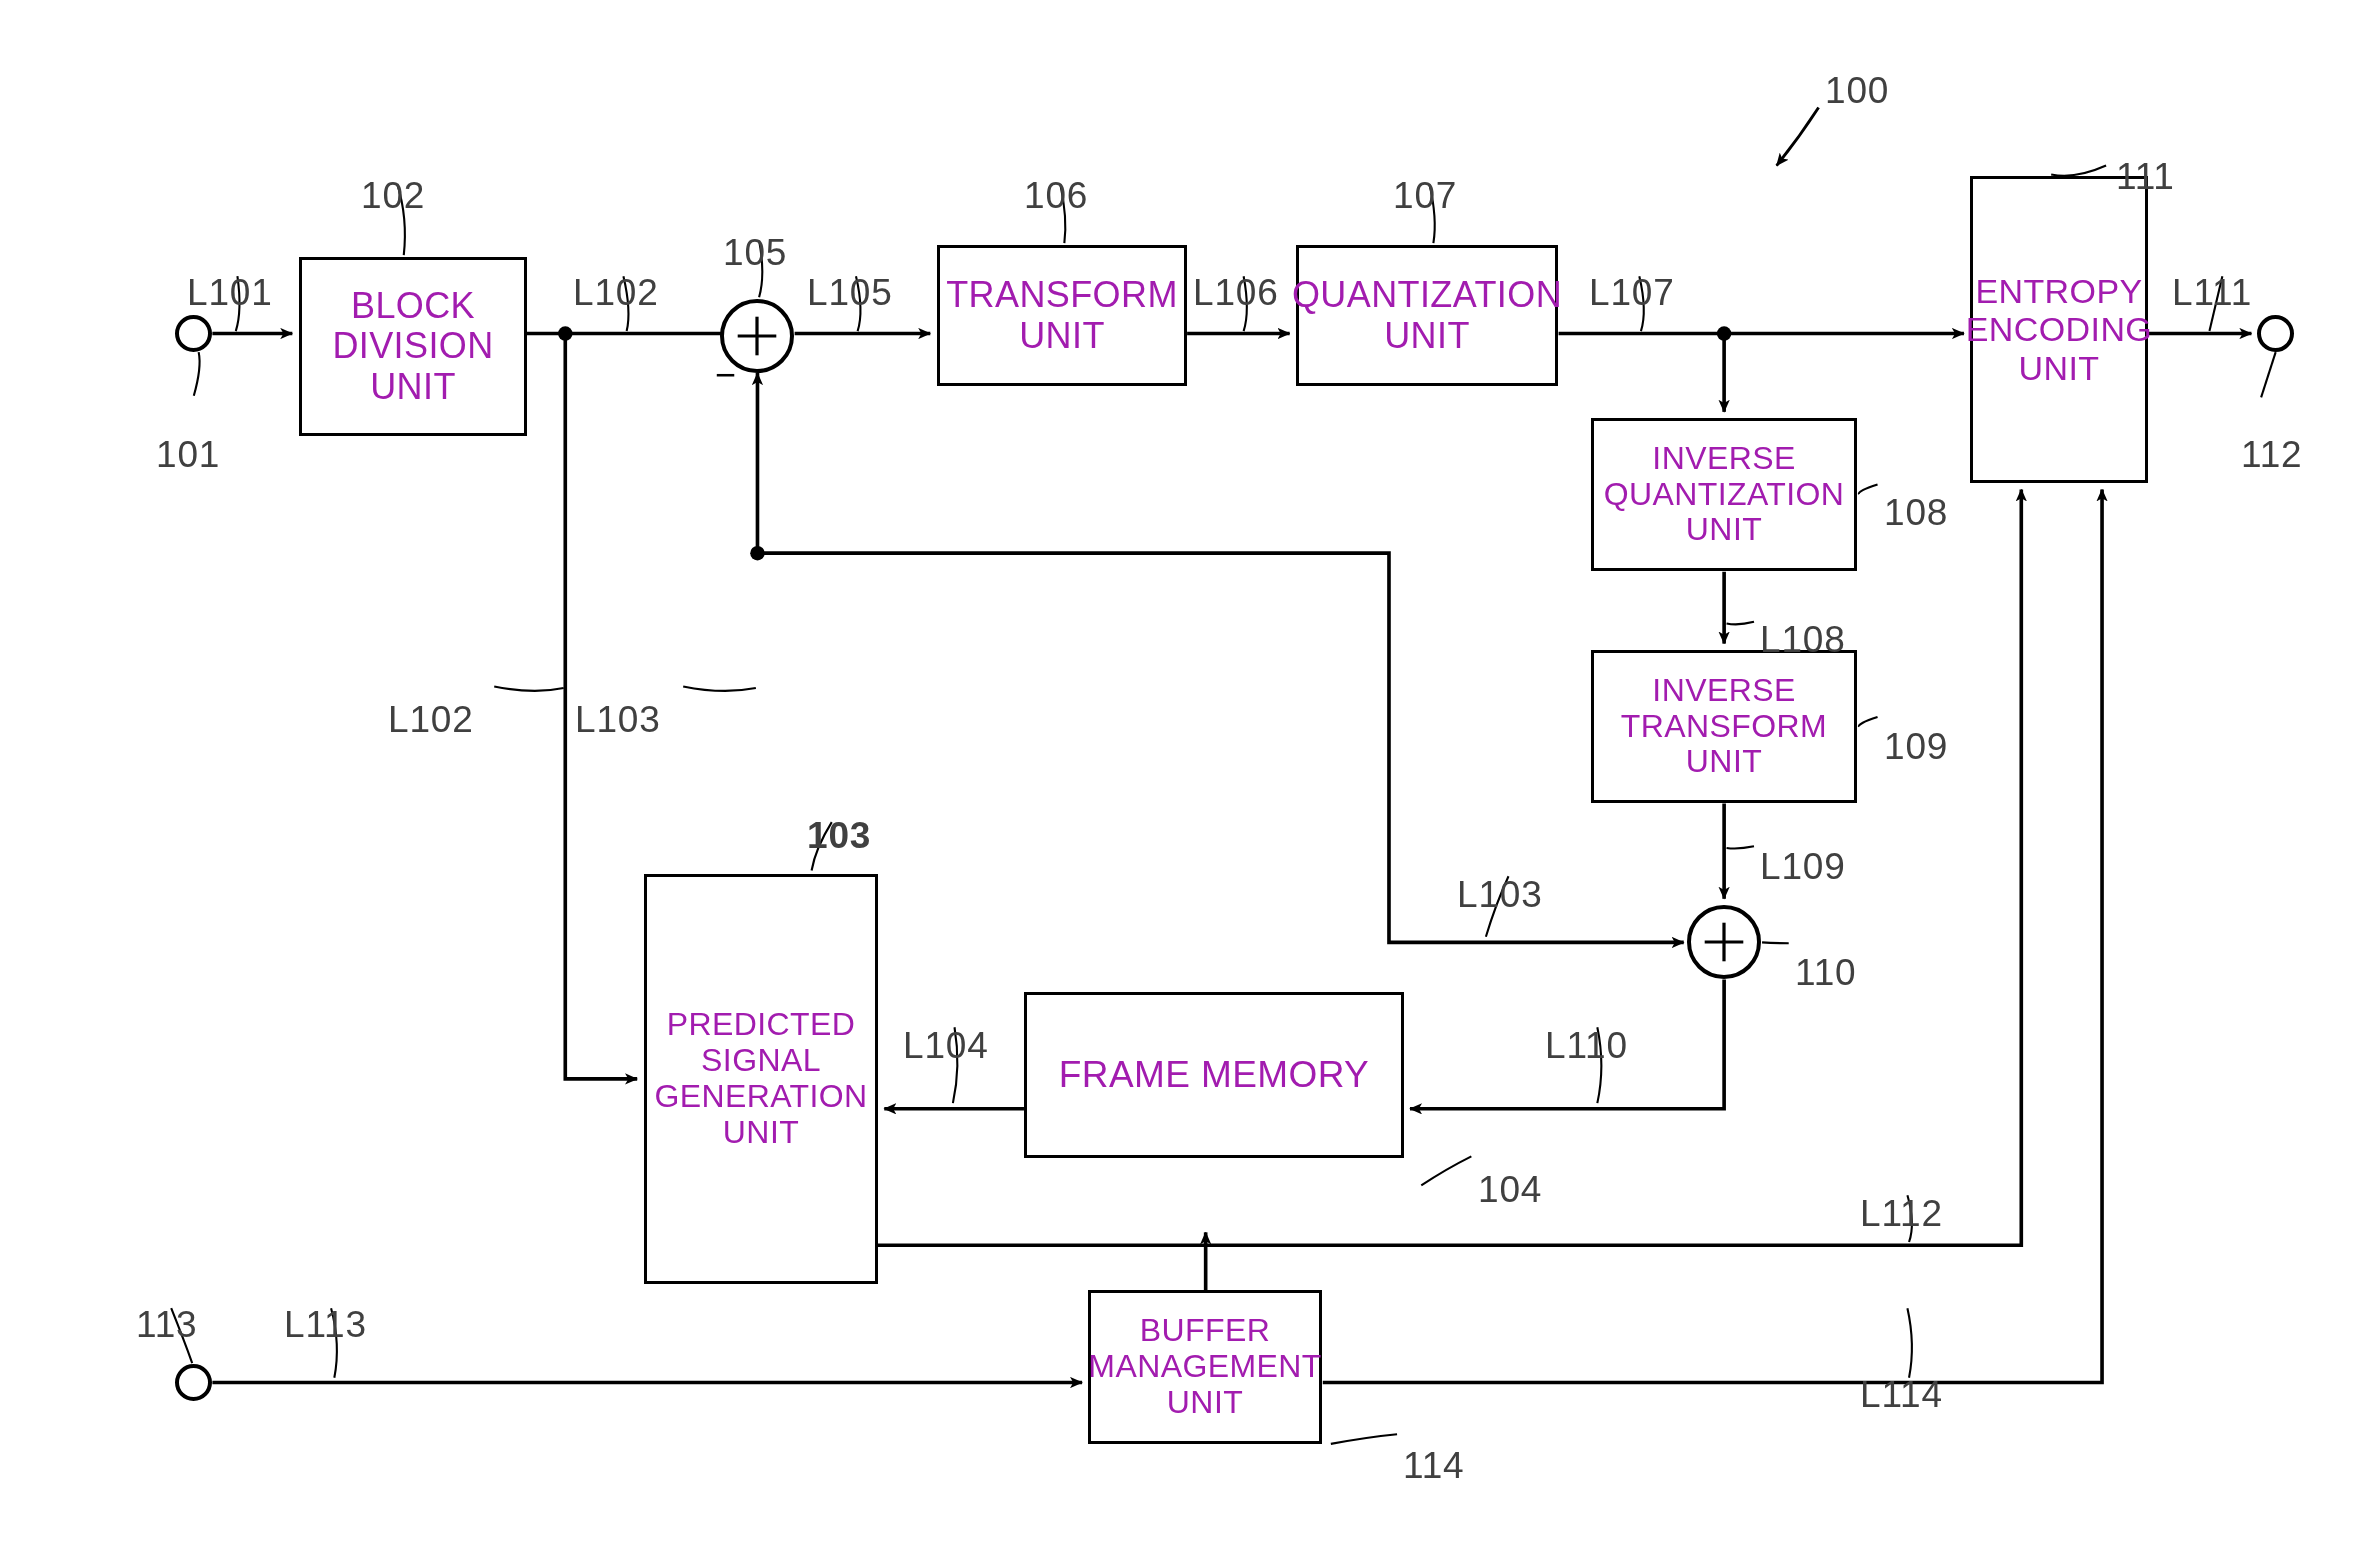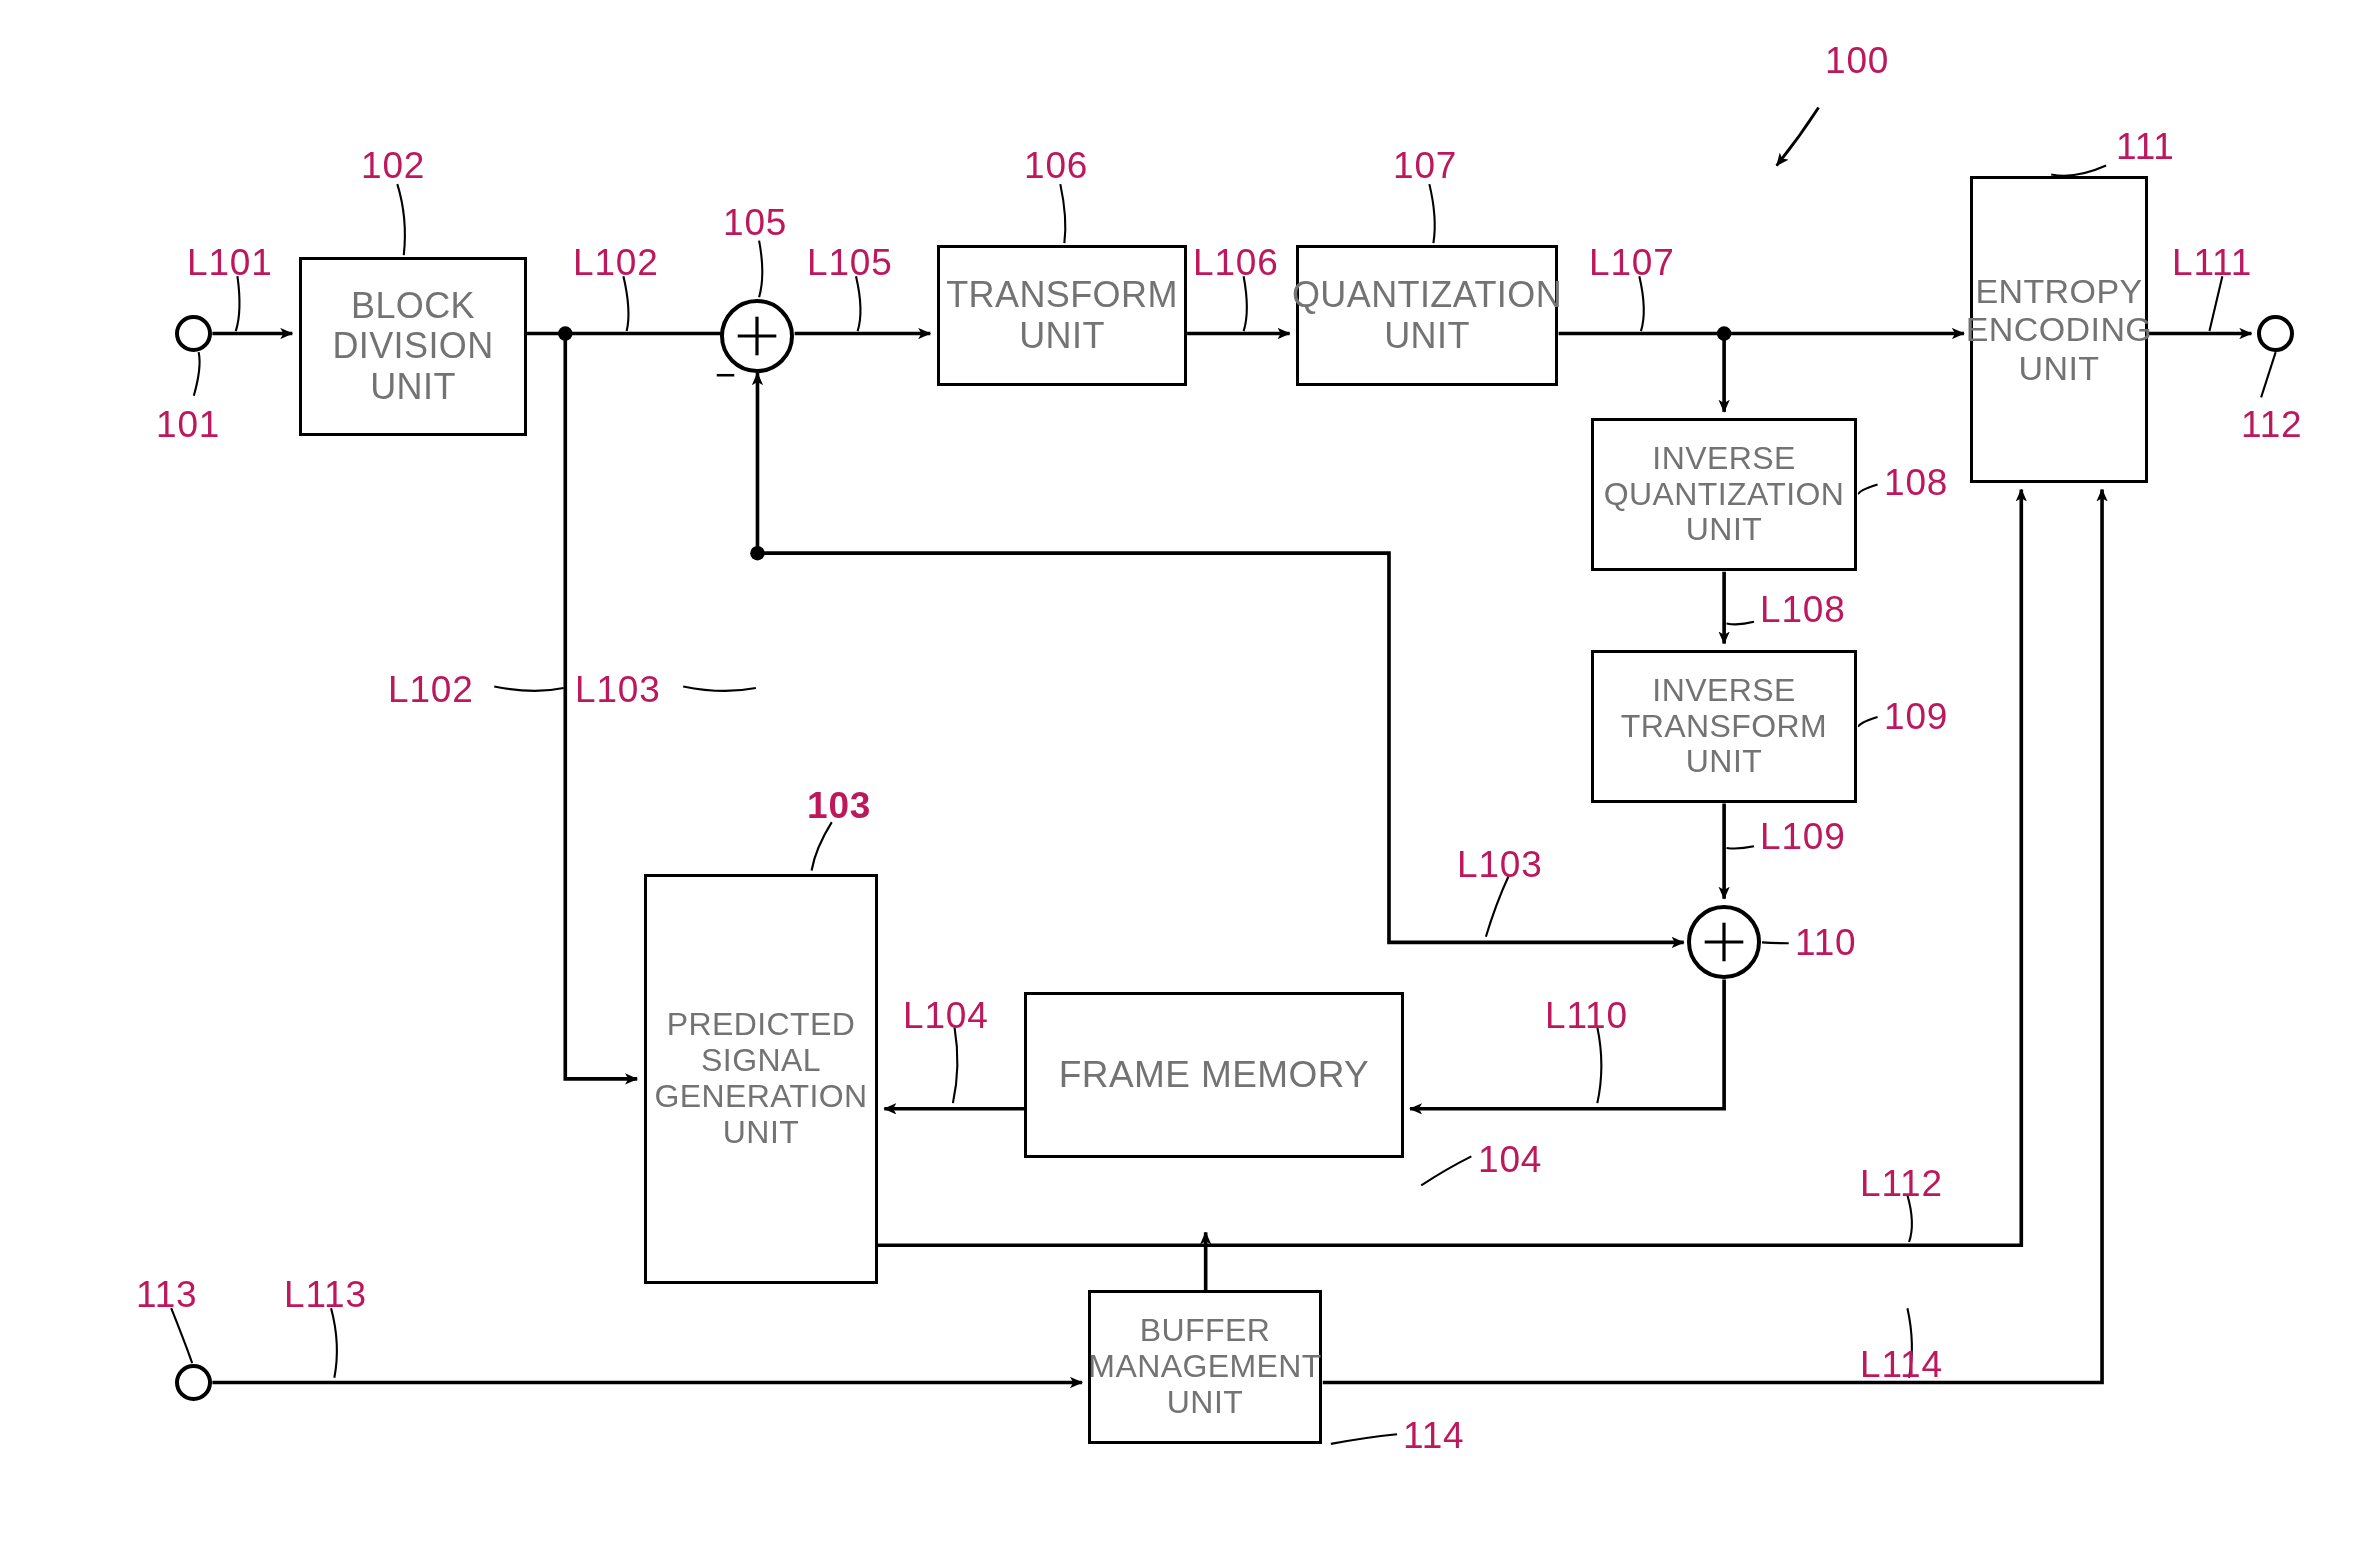--- a/index.html
+++ b/index.html
@@ -44,9 +44,10 @@
   
   .ref-num, .line-label {
     position: absolute;
-    color: #be185d;
+    color: #404040;
     white-space: nowrap;
     letter-spacing: 0.8px;
+    margin-top: 30px;
   }
   .ref-num { font-size: 37px; }
   .line-label { font-size: 37px; }

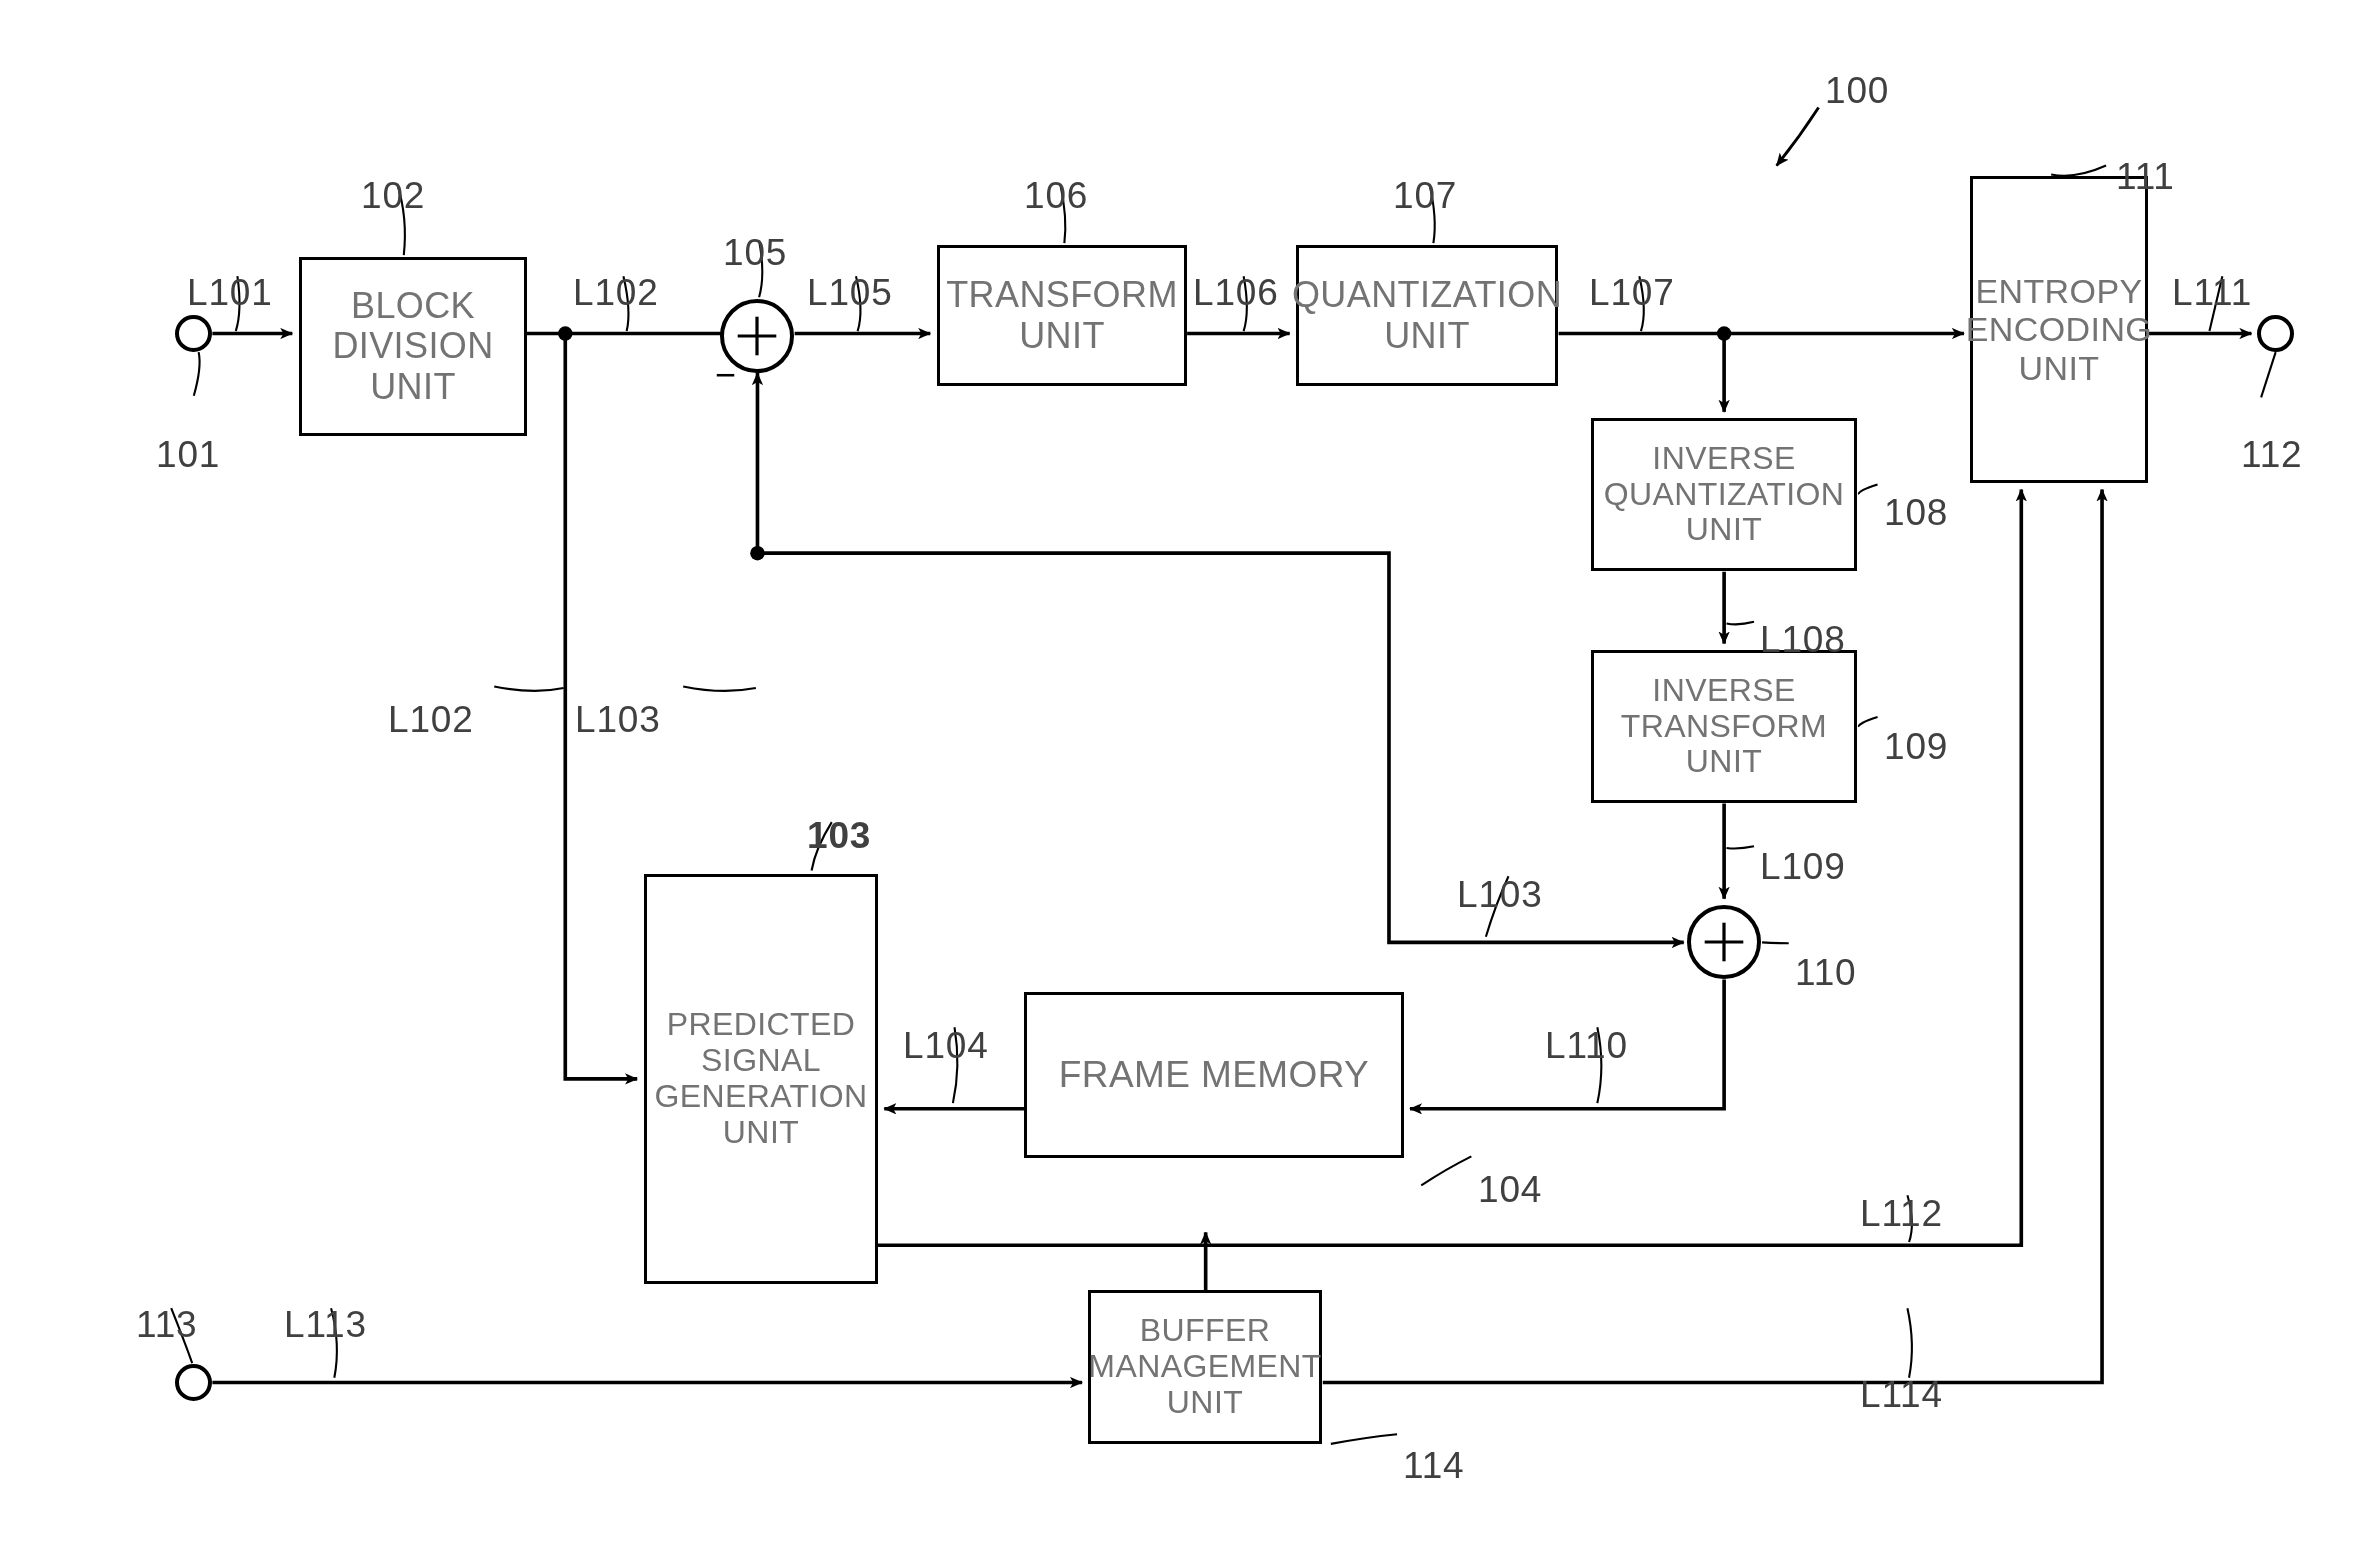--- a/index.html
+++ b/index.html
@@ -32,7 +32,7 @@
     align-items: center;
     justify-content: center;
     text-align: center;
-    color: #737373;
+    color: #a21caf;
     line-height: 1.12;
     letter-spacing: 0.4px;
   }

